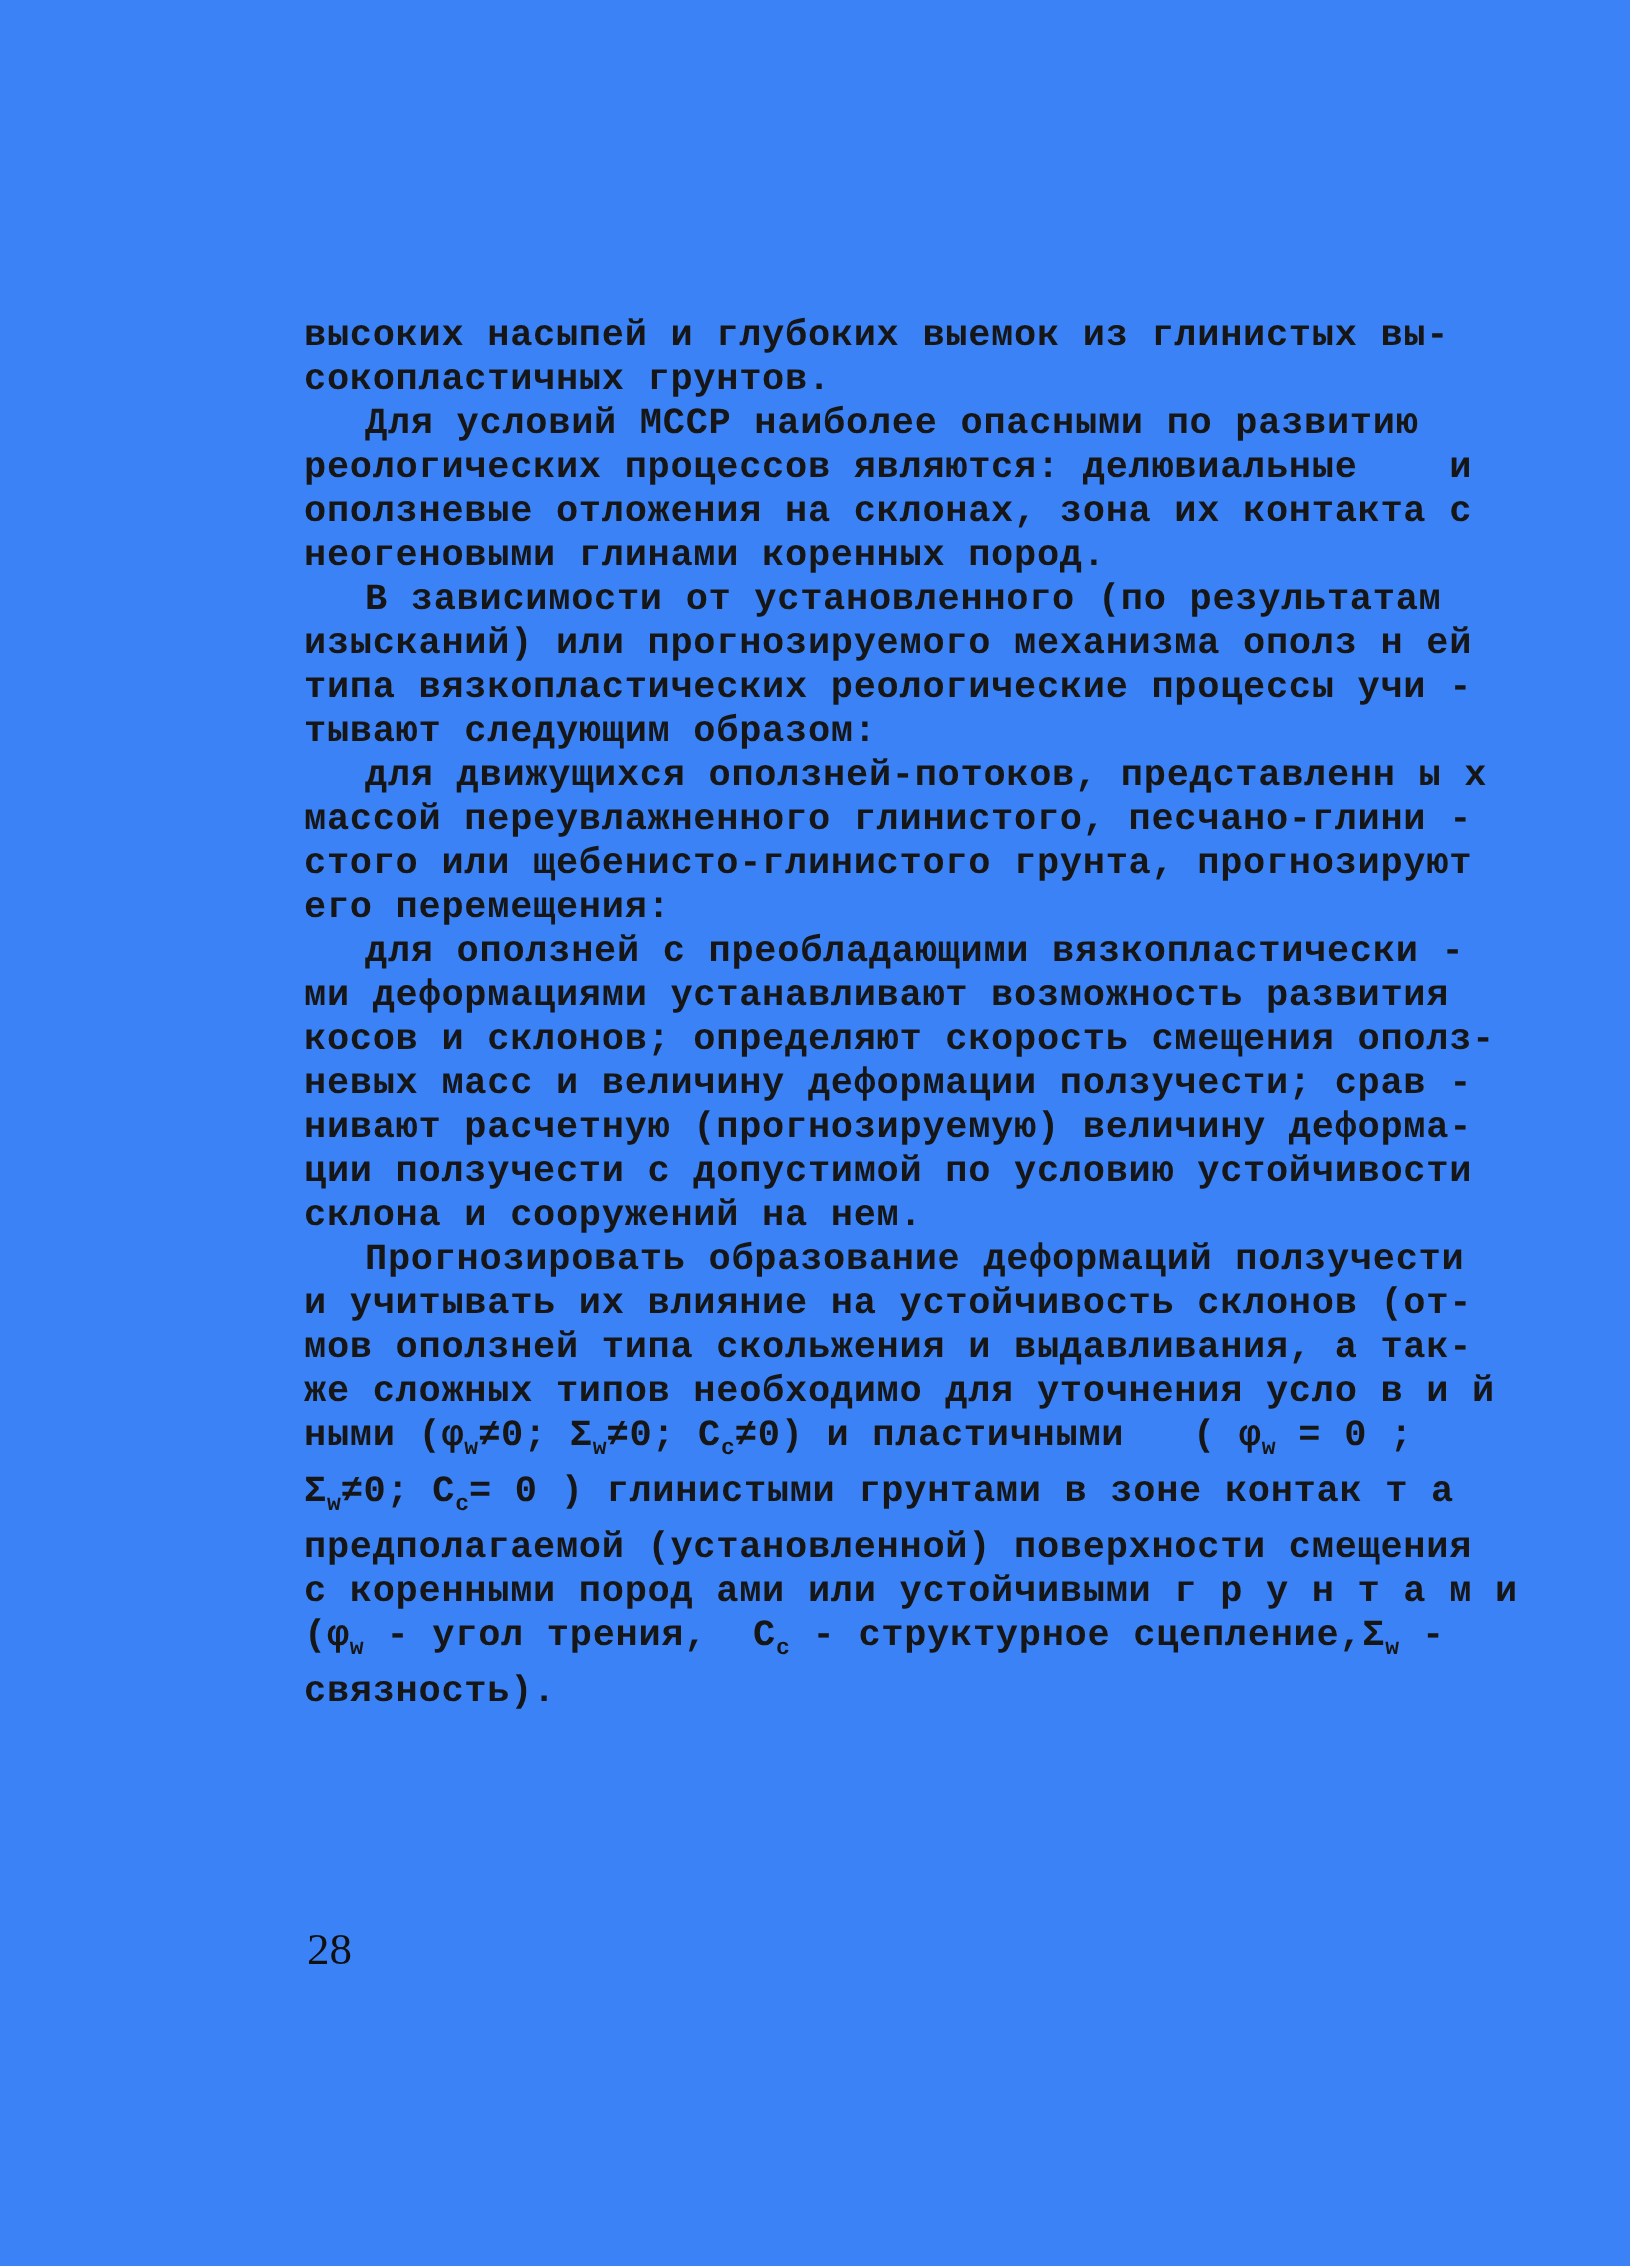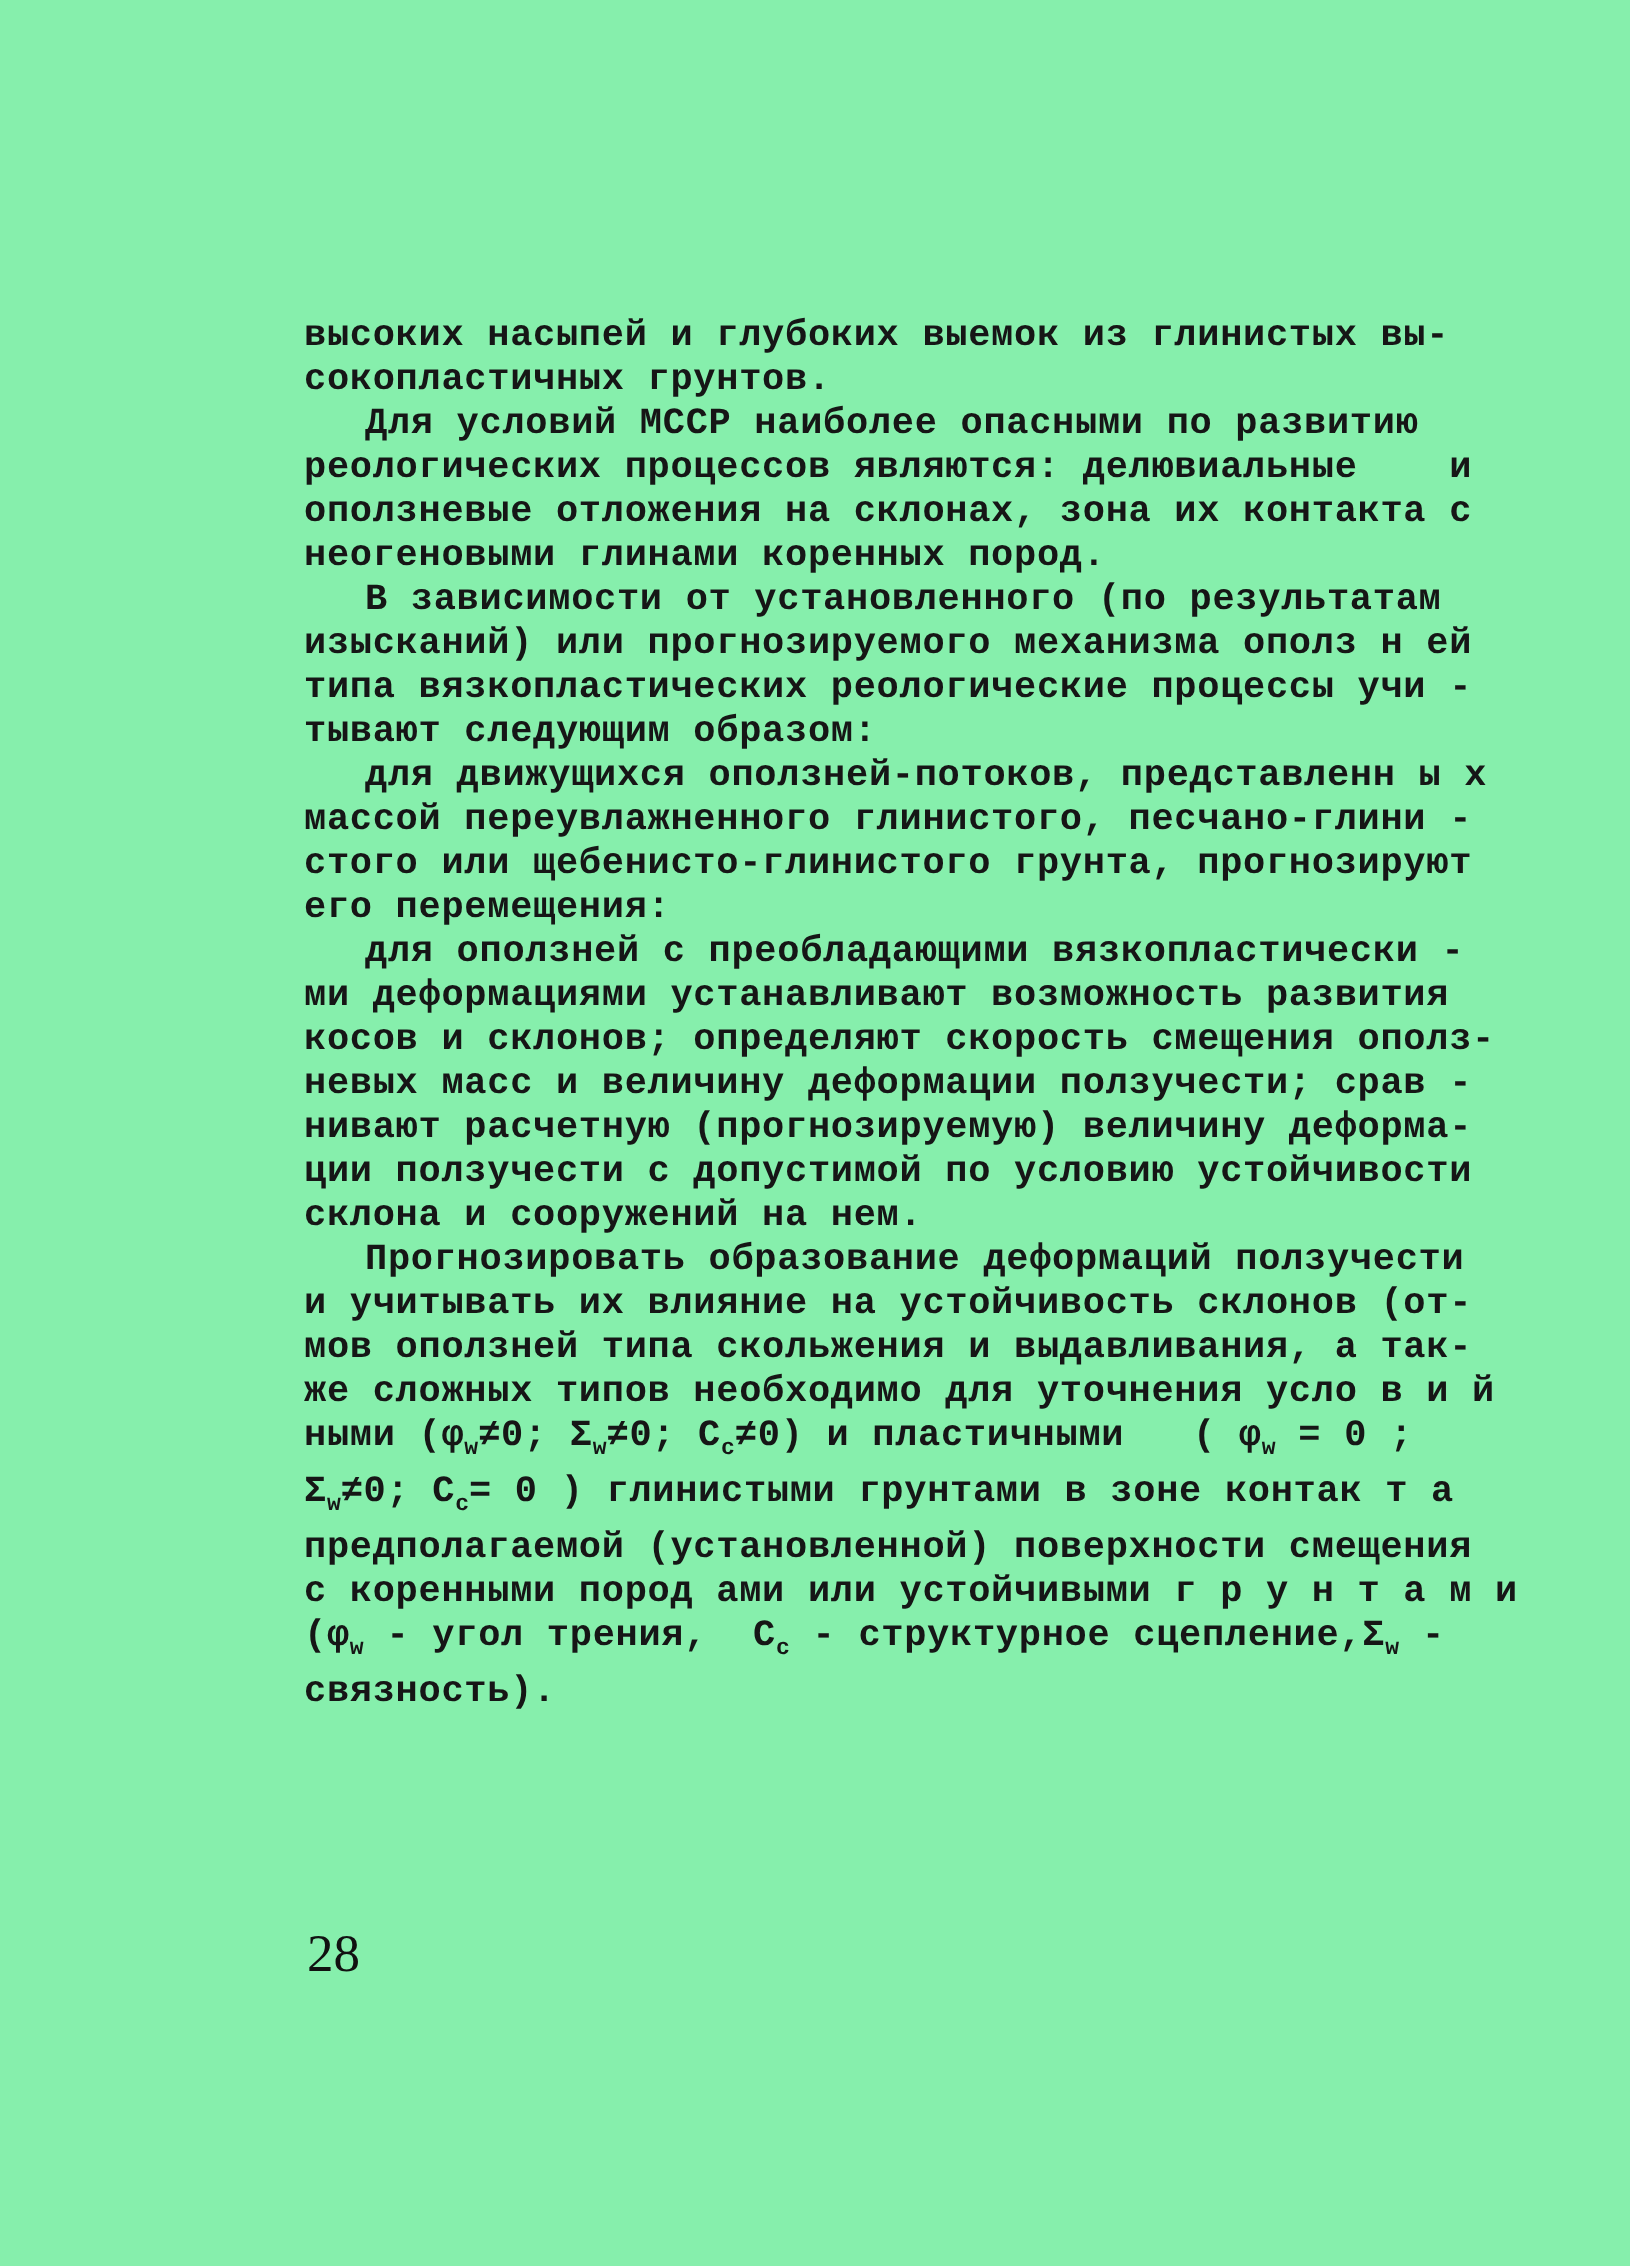--- a/index.html
+++ b/index.html
@@ -11,7 +11,7 @@
     position: relative;
     width: 1631px;
     height: 2266px;
-    background: #86efac;
+    background: #3b82f6;
     overflow: hidden;
   }
   .text-column {

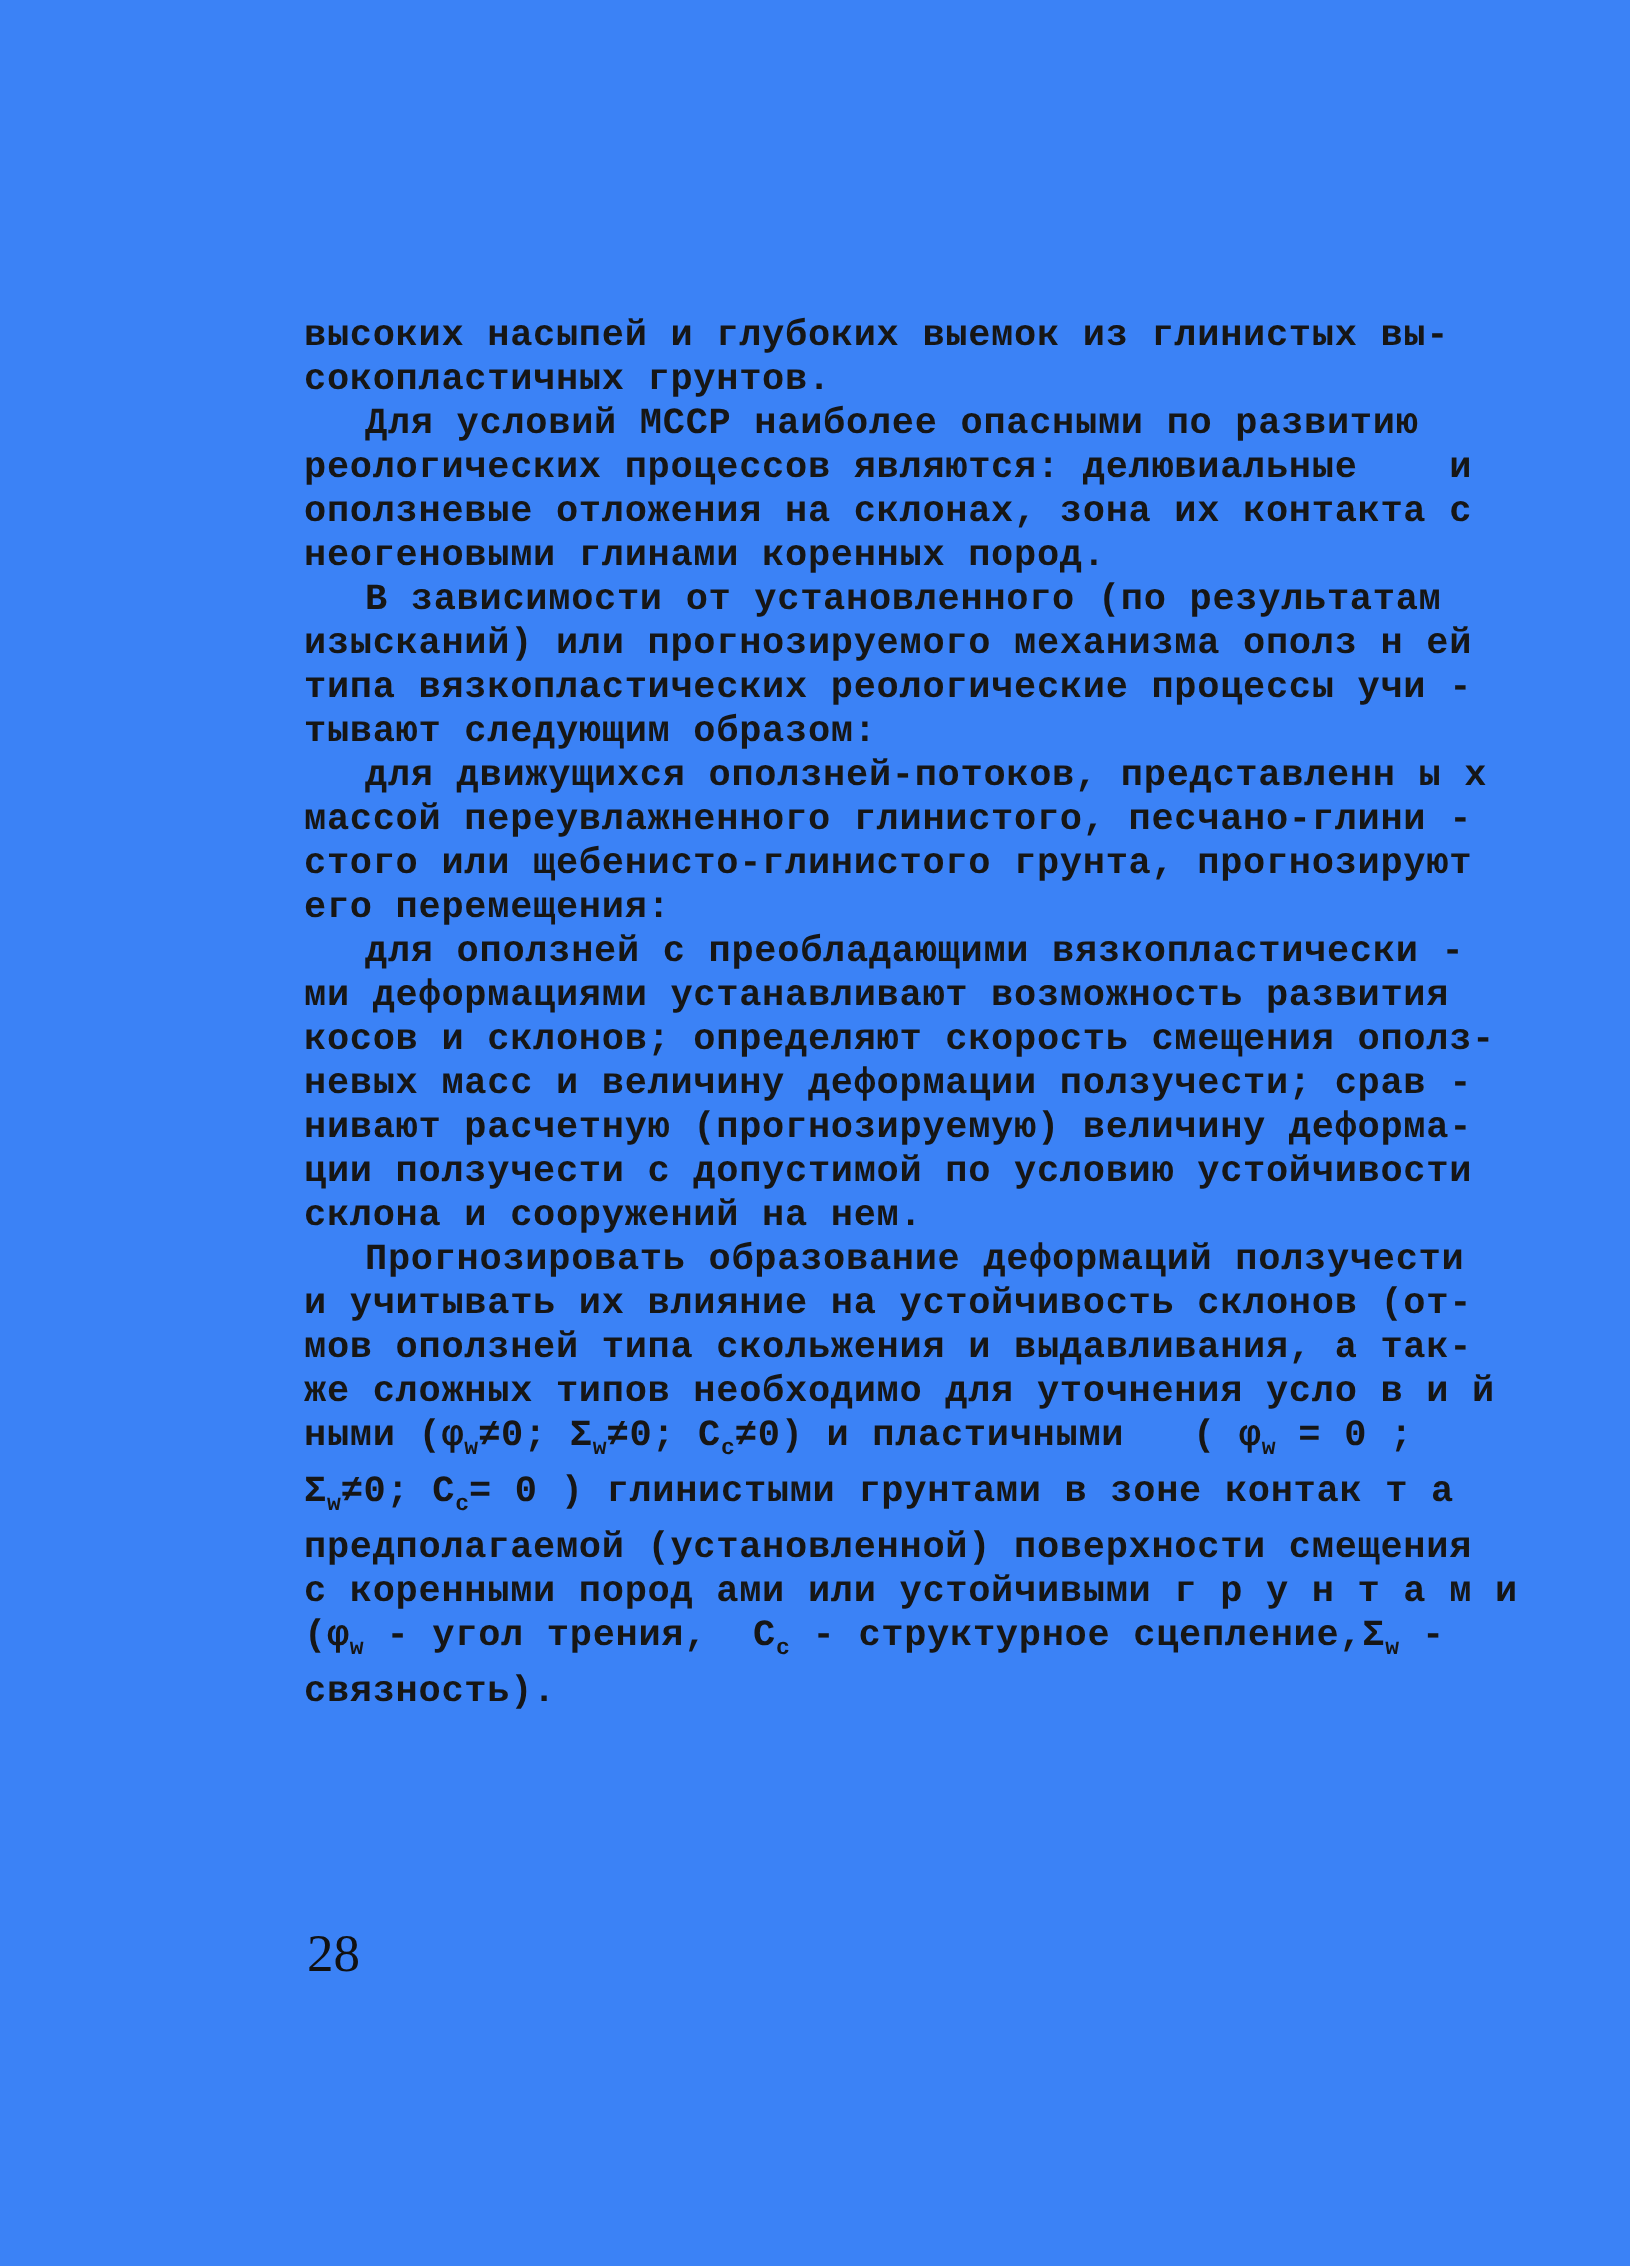--- a/index.html
+++ b/index.html
@@ -44,7 +44,7 @@
     left: 307px;
     top: 1923px;
     font-family: "Liberation Serif", "DejaVu Serif", serif;
-    font-size: 53px;
+    font-size: 45px;
     font-weight: 400;
     color: #111111;
   }

